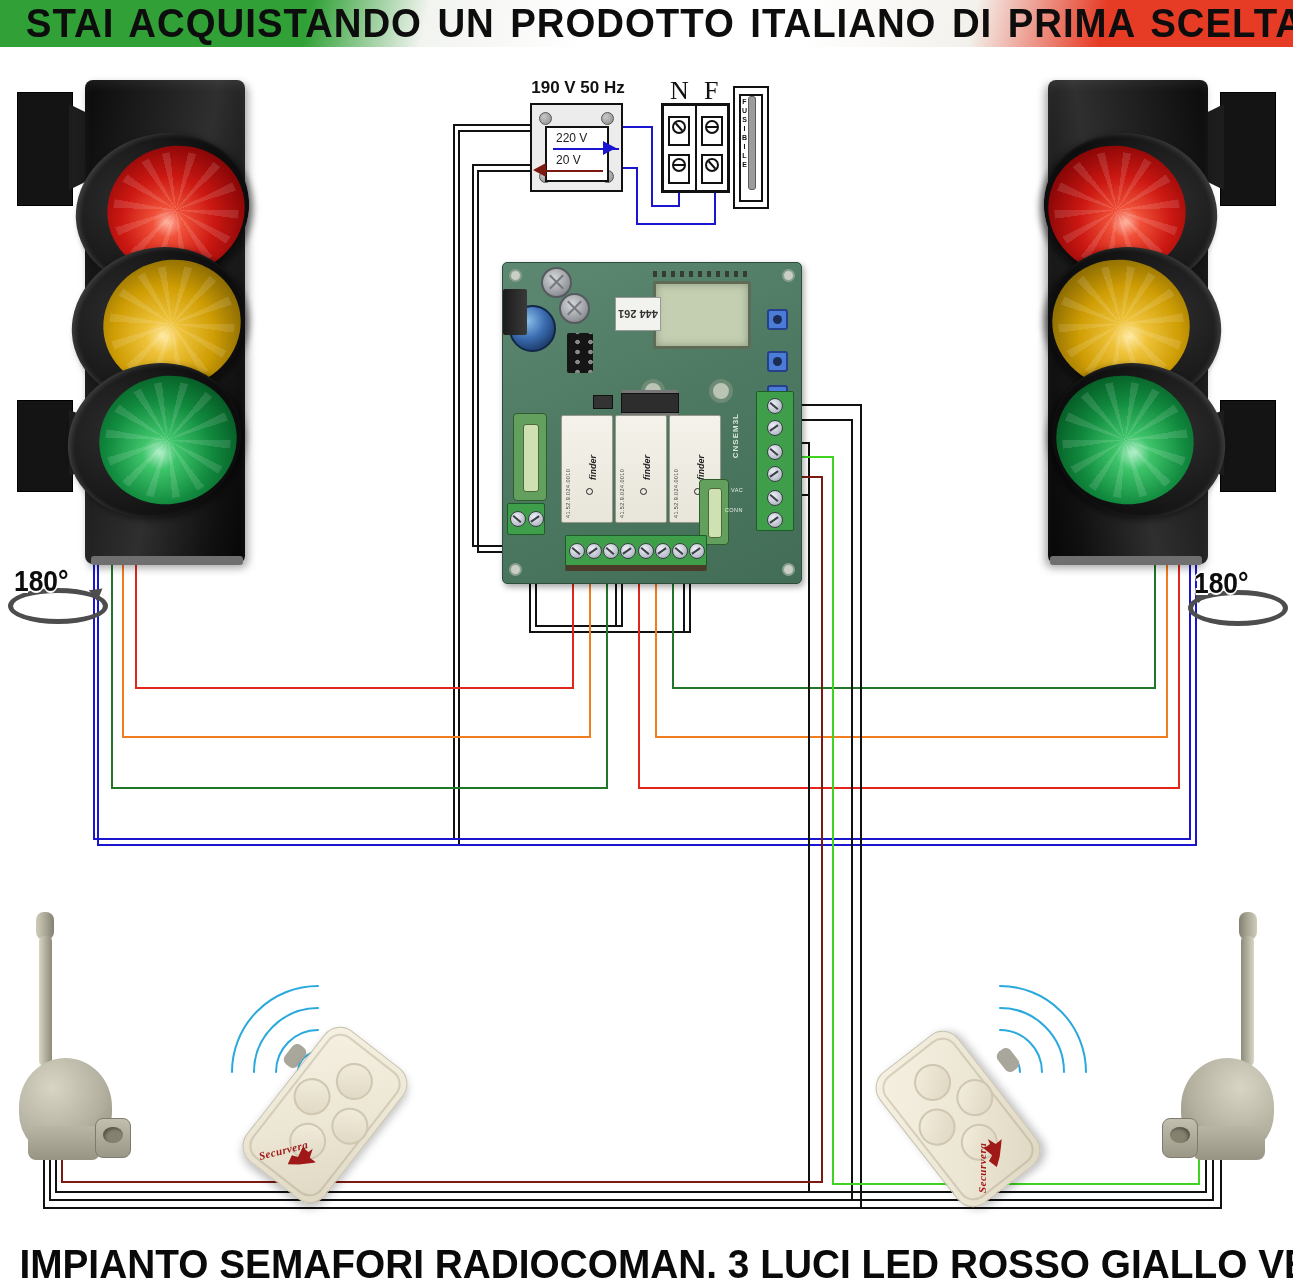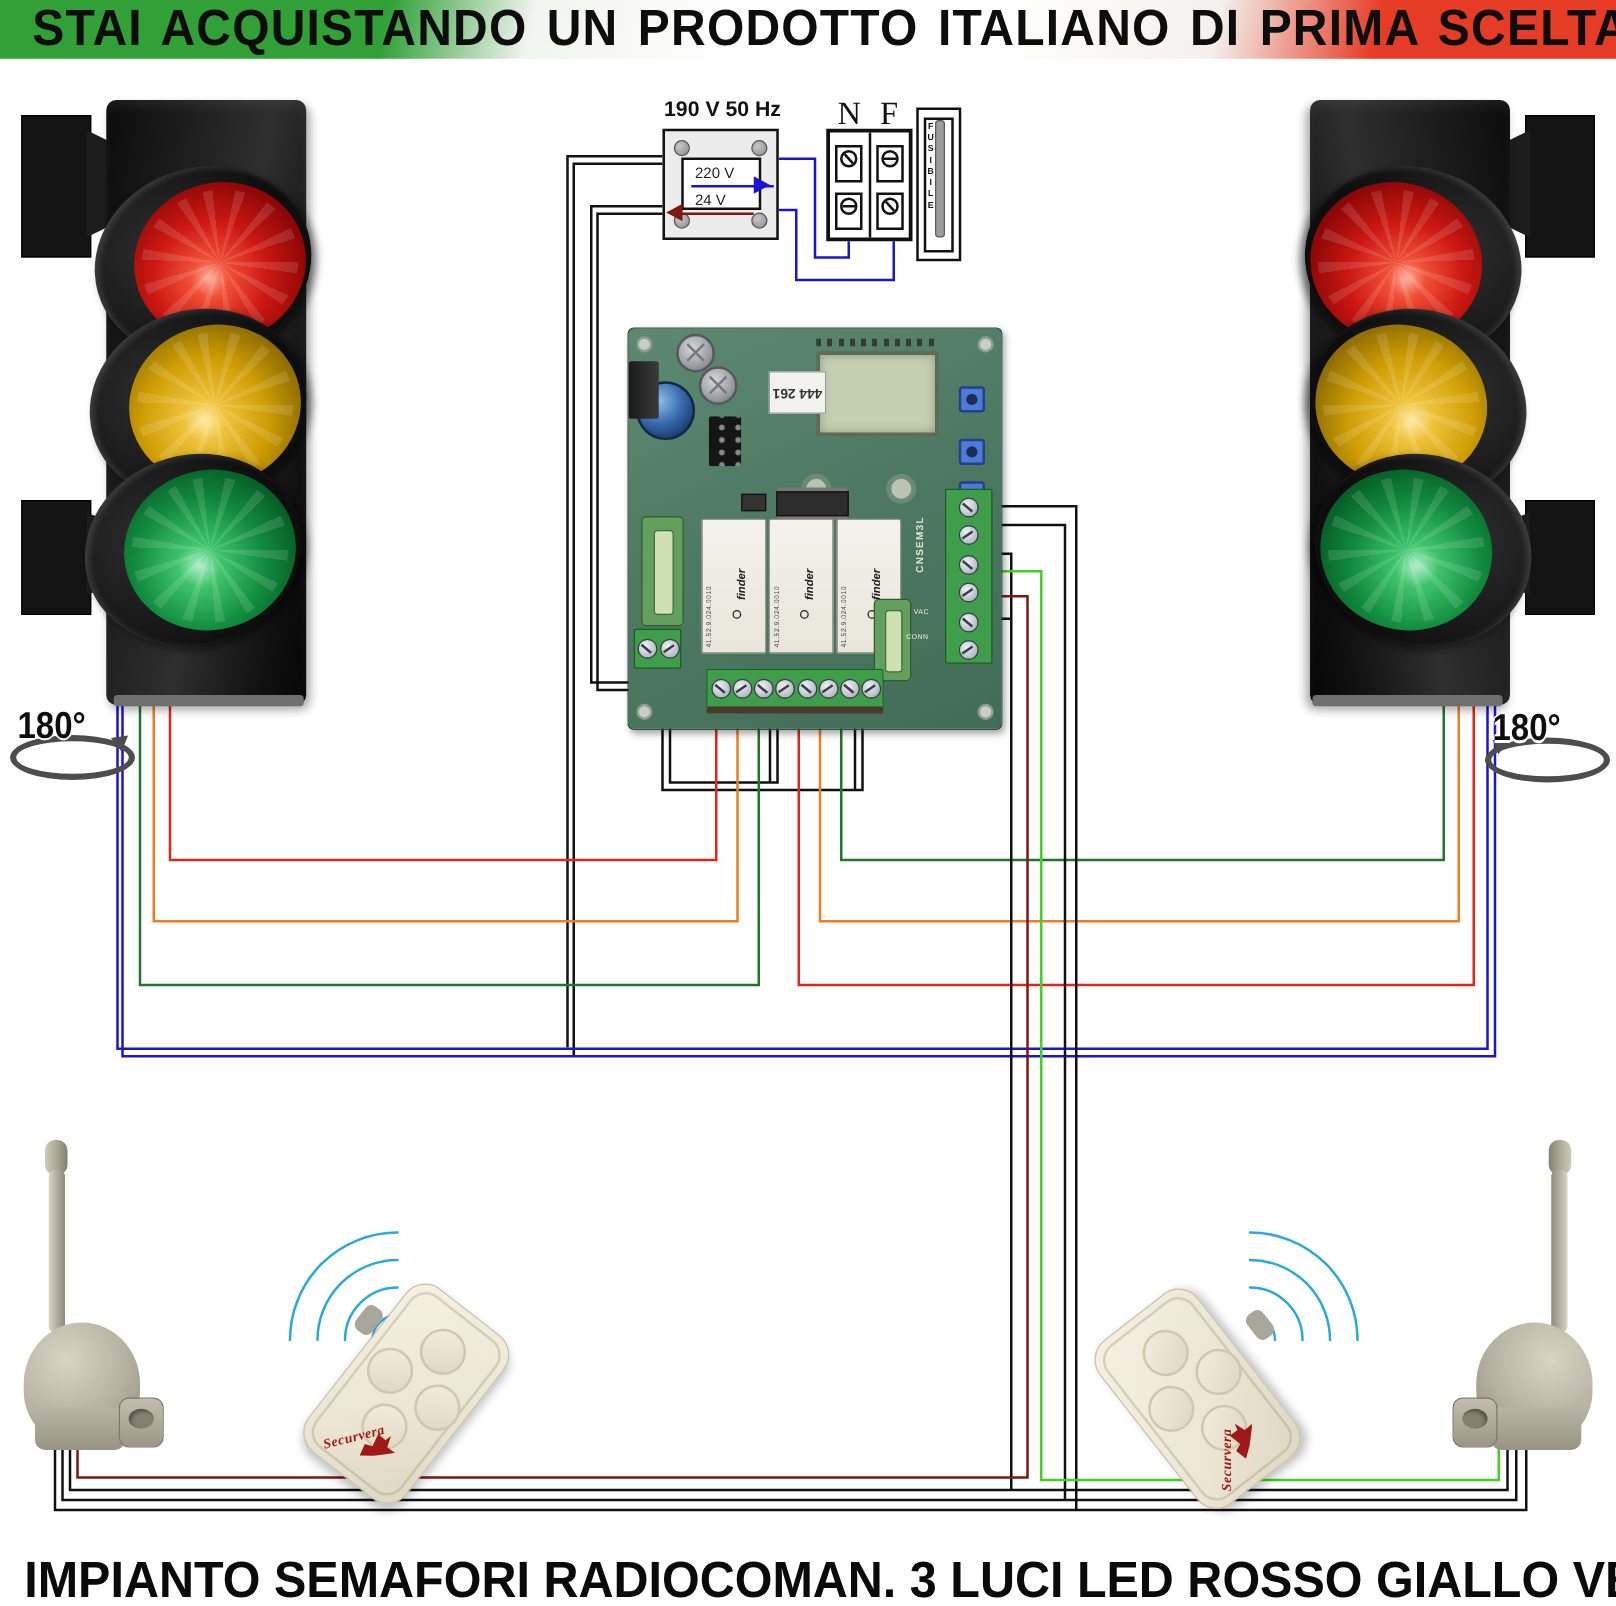--- a/index.html
+++ b/index.html
@@ -37,7 +37,7 @@
     border:2px solid #111;box-sizing:border-box;z-index:2;}
   .xf-screw{position:absolute;width:11px;height:11px;border-radius:50%;
     background:radial-gradient(circle at 35% 35%,#c8c8c8,#8a8a8a);border:1px solid #555;}
-  .xf-core{position:absolute;left:13px;top:21px;width:64px;height:42px;background:#fff;
+  .xf-core{position:absolute;left:13px;top:21px;width:64px;height:56px;background:#fff;
     border:2px solid #111;box-sizing:border-box;}
   .xf-lab{position:absolute;font-size:12px;color:#222;white-space:nowrap;}
   .arr-shaft{position:absolute;height:2px;}

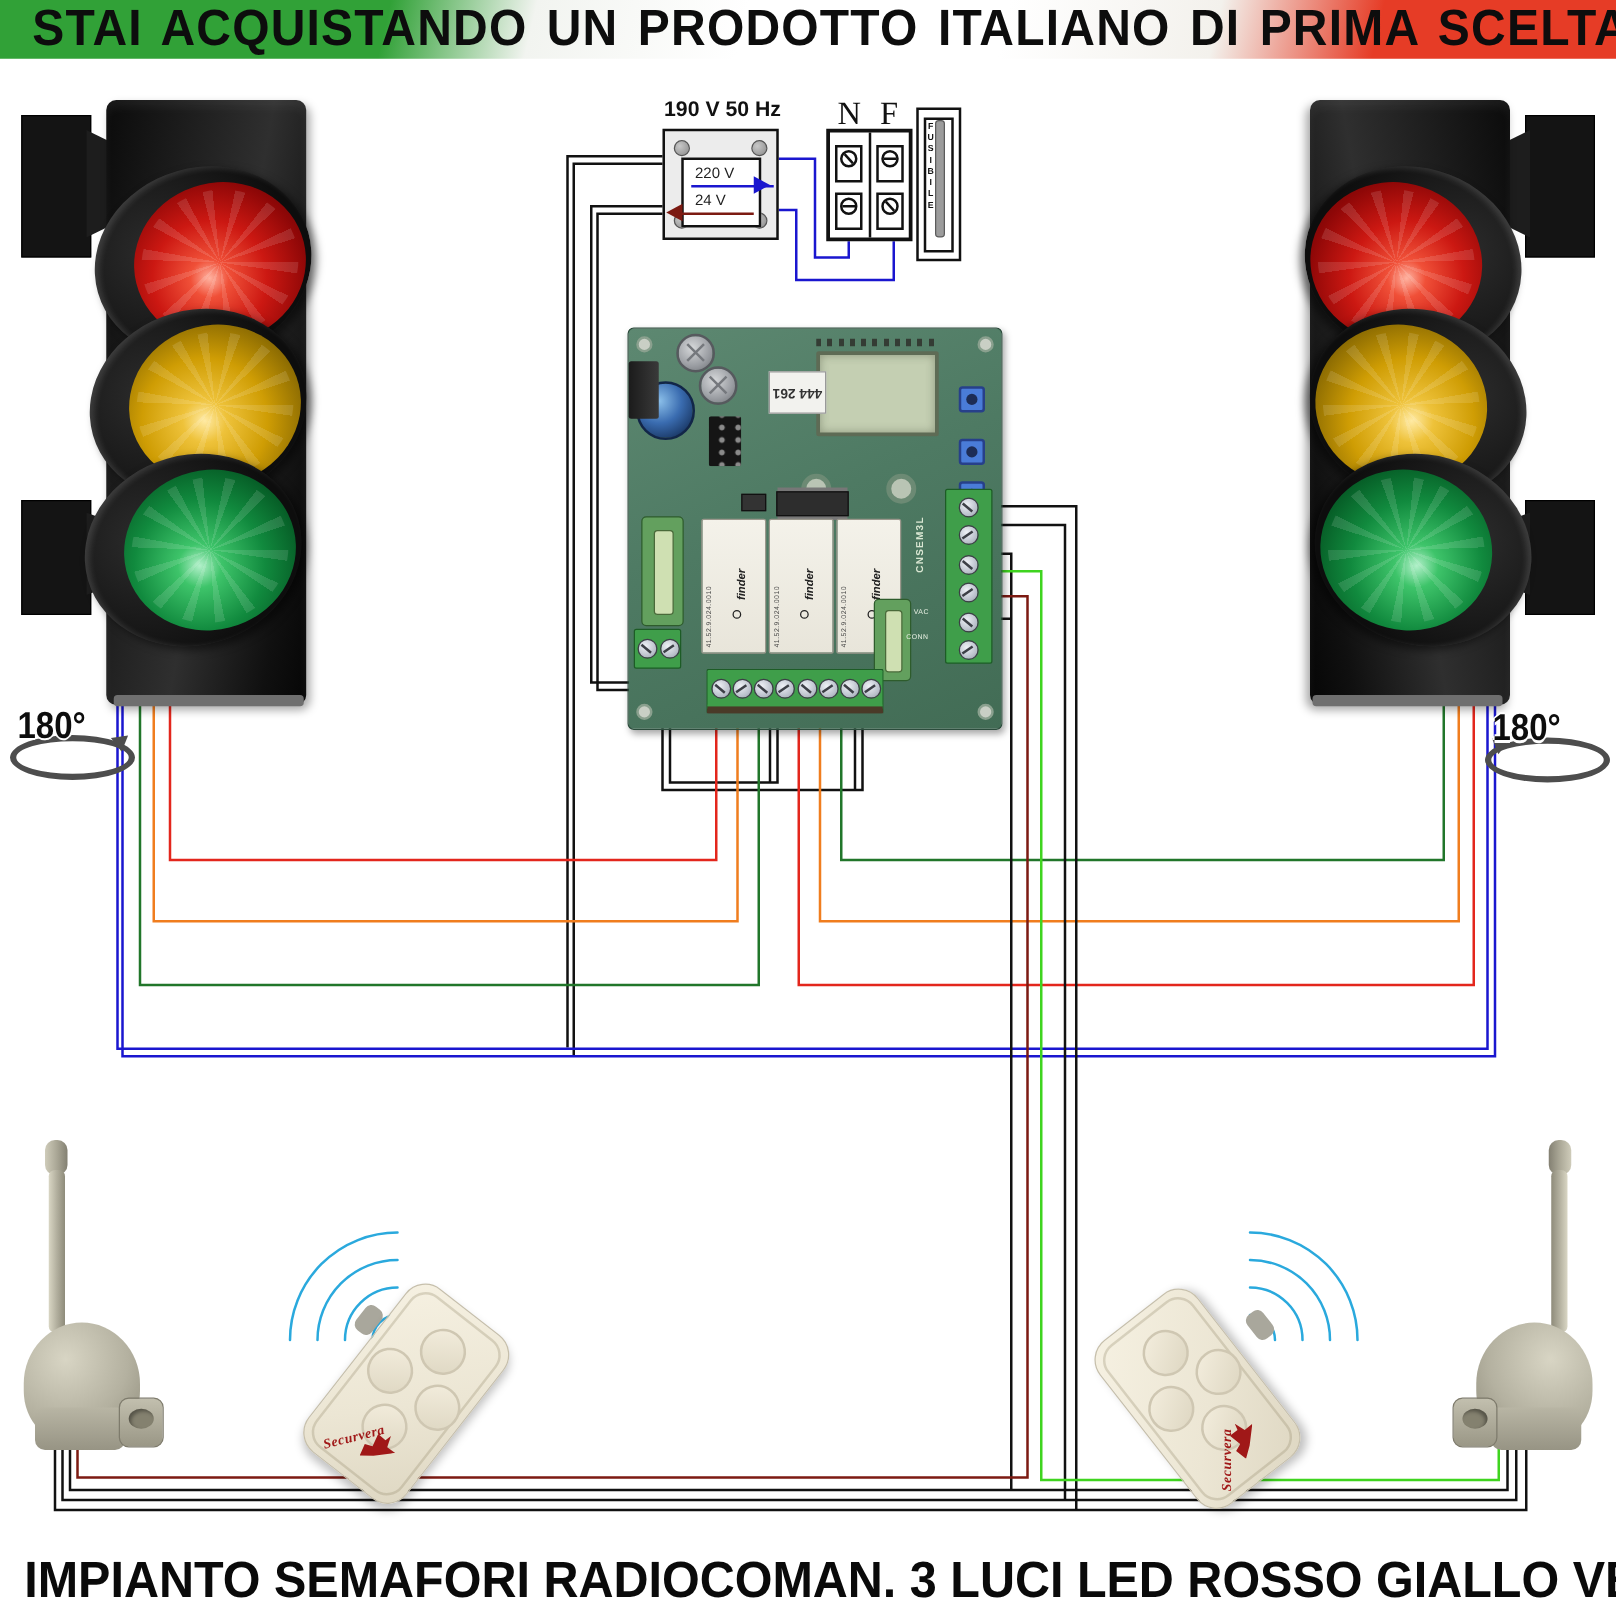--- a/index.html
+++ b/index.html
@@ -249,7 +249,7 @@
     <div class="xf-lab" style="left:9px;top:3px;">220 V</div>
     <div class="arr-shaft" style="left:6px;top:20px;width:66px;background:#1a16cf;"></div>
     <div class="arr-head" style="left:56px;top:13px;border-left:13px solid #1a16cf;"></div>
-    <div class="xf-lab" style="left:9px;top:25px;">24 V</div>
+    <div class="xf-lab" style="left:9px;top:25px;">20 V</div>
     <div class="arr-shaft" style="left:-8px;top:42px;width:64px;background:#7c1a12;"></div>
     <div class="arr-head" style="left:-21px;top:35px;border-right:13px solid #7c1a12;"></div>
   </div>

